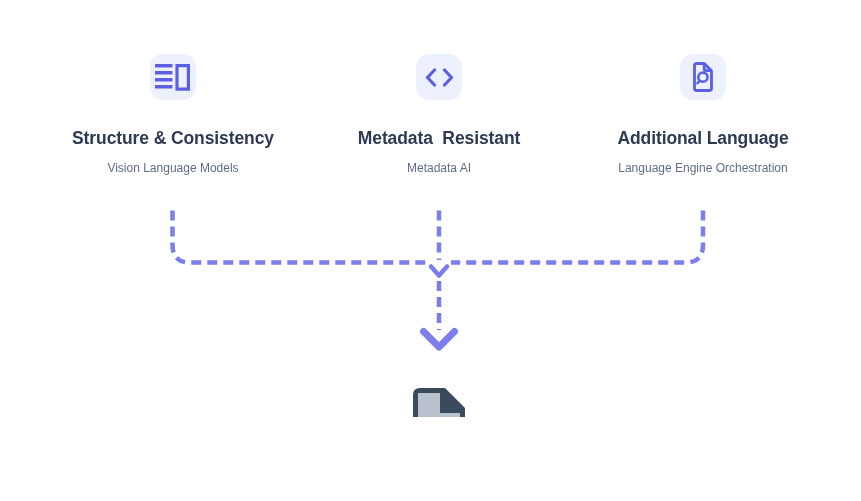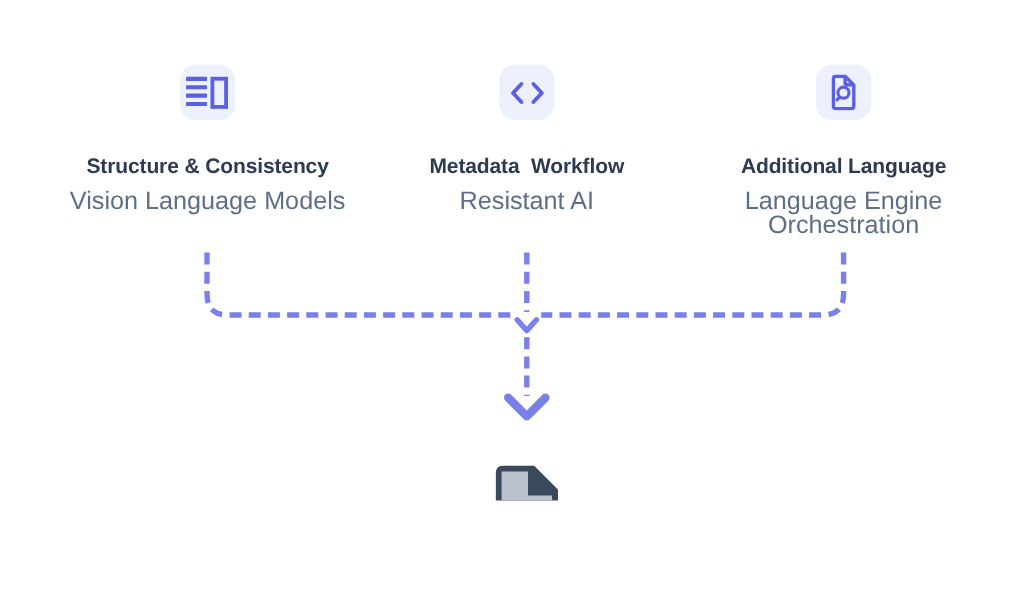--- a/index.html
+++ b/index.html
@@ -115,7 +115,7 @@
         <path class="stroke-accent" stroke-width="3.2" stroke-linecap="round" stroke-linejoin="round" d="M19.5 2 L26.5 9.5 L19.5 17"></path>
       </svg>
     </div>
-    <div class="title">Metadata  Workflow</div>
+    <div class="title">Metadata  Resistant</div>
     <div class="subtitle">Resistant AI</div>
   </div>
 

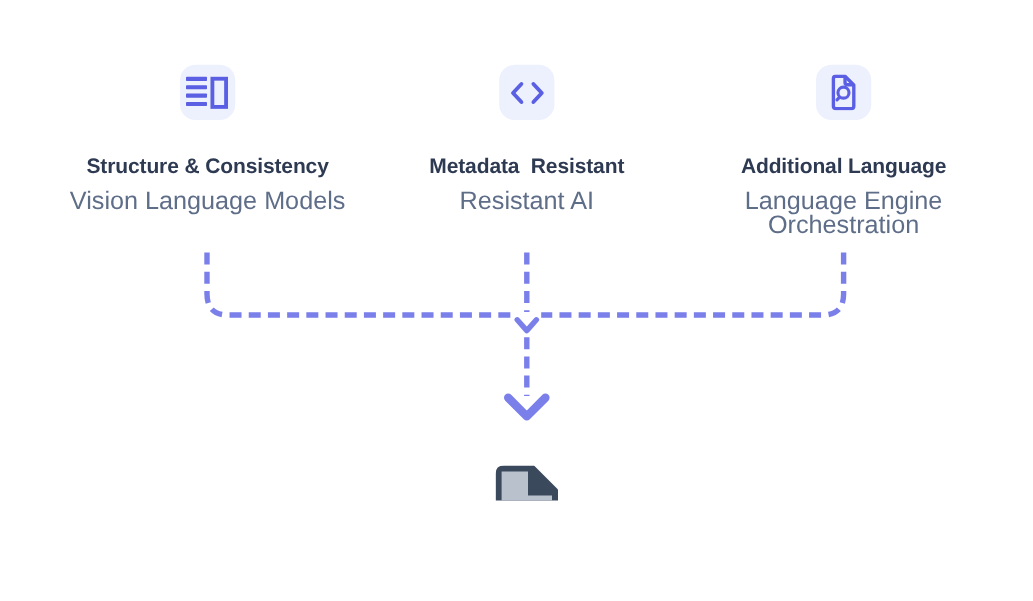--- a/index.html
+++ b/index.html
@@ -51,7 +51,7 @@
   }
   .subtitle {
     margin-top: 9px;
-    font-size: 21px;
+    font-size: 12px;
     font-weight: 400;
     line-height: 20px;
     color: var(--subtitle-text);

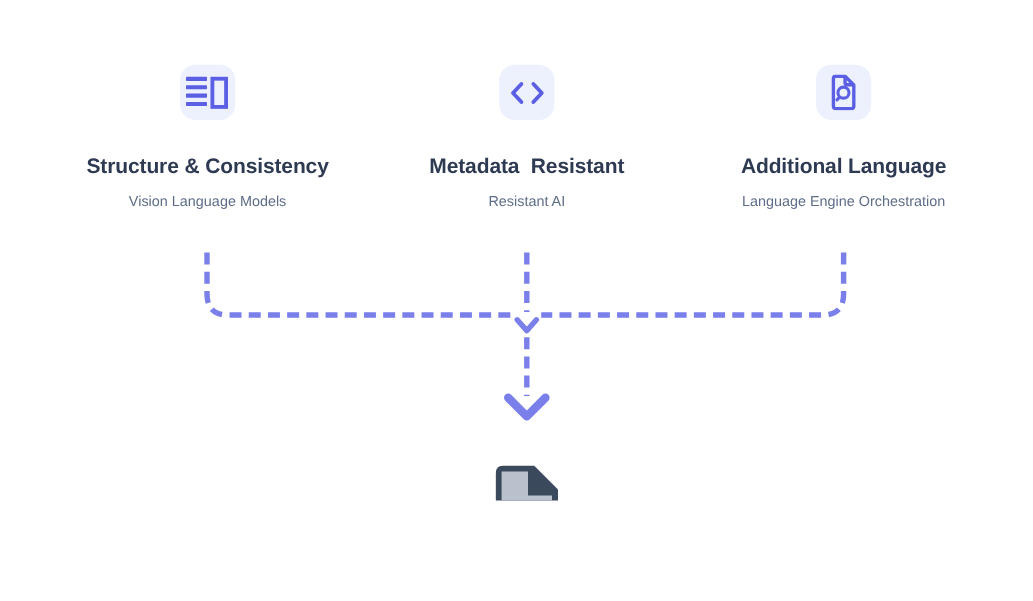--- a/index.html
+++ b/index.html
@@ -116,7 +116,7 @@
       </svg>
     </div>
     <div class="title">Metadata  Resistant</div>
-    <div class="subtitle">Resistant AI</div>
+    <div class="subtitle">Metadata AI</div>
   </div>
 
   <div class="column" style="left:563px">

